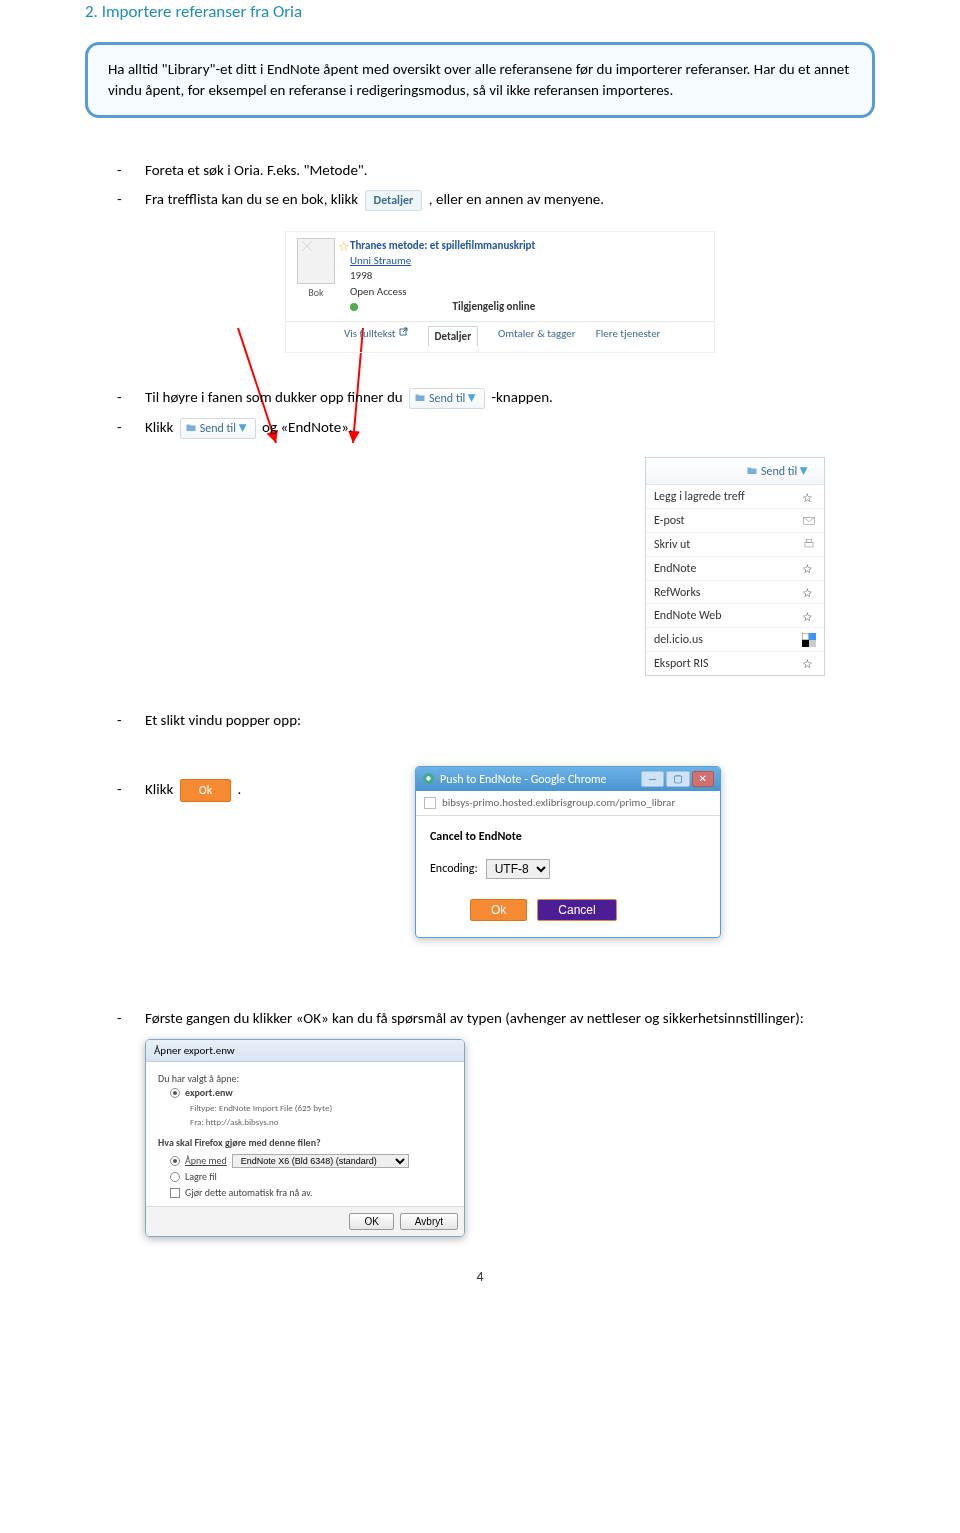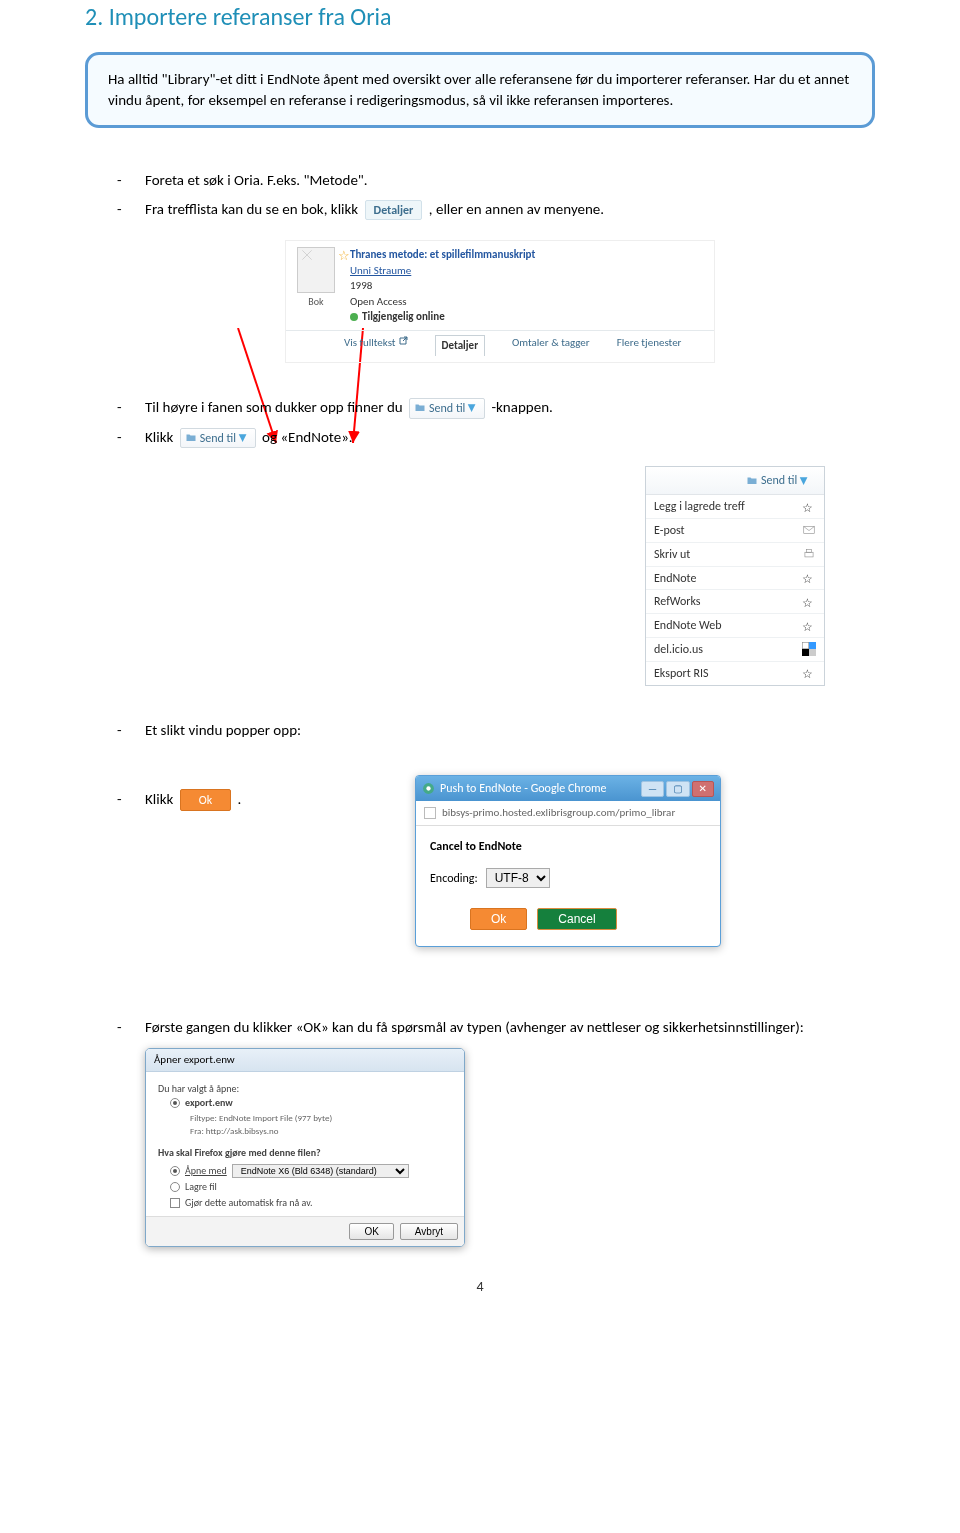--- a/index.html
+++ b/index.html
@@ -17,7 +17,7 @@
   }
   h2 {
     color: #1f8fb7;
-    font-size: 24px;
+    font-size: 17px;
     font-weight: 400;
     margin-bottom: 18px;
   }

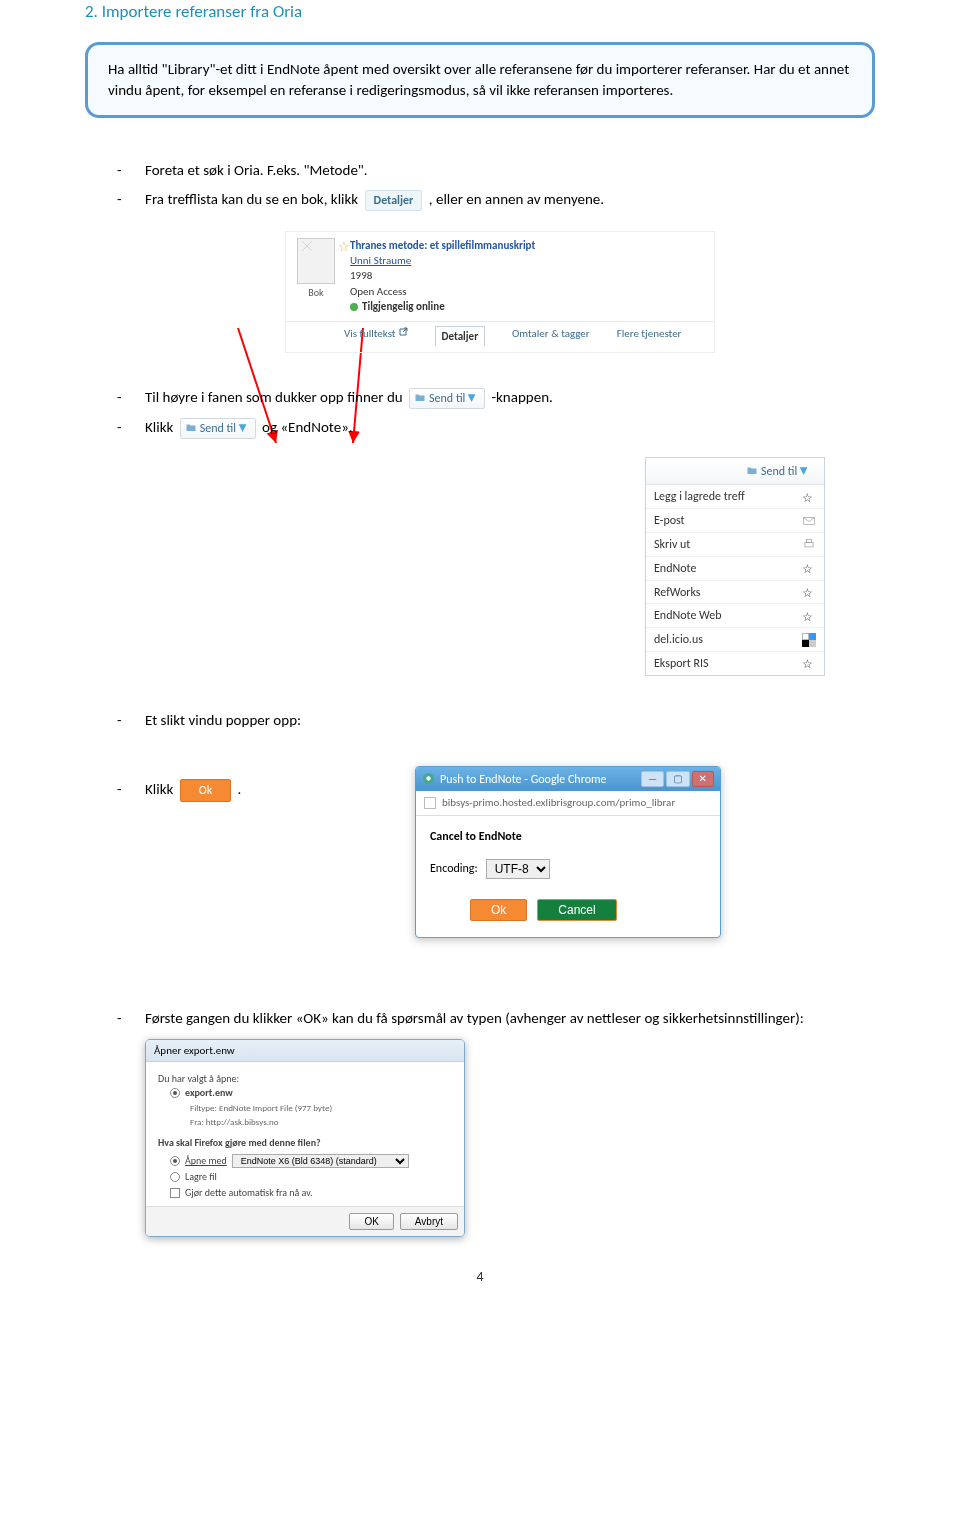--- a/index.html
+++ b/index.html
@@ -141,7 +141,7 @@
   }
   .meta .title { color: #2356a0; font-weight: bold; }
   .meta .author { color: #2356a0; text-decoration: underline; }
-  .meta .access { display: flex; align-items: center; gap: 4px; }
+  .meta .access { display: flex; align-items: center; gap: 4px; justify-content: space-between; }
   .dot-green {
     width: 8px; height: 8px; border-radius: 50%;
     background: #4caf50; display: inline-block;

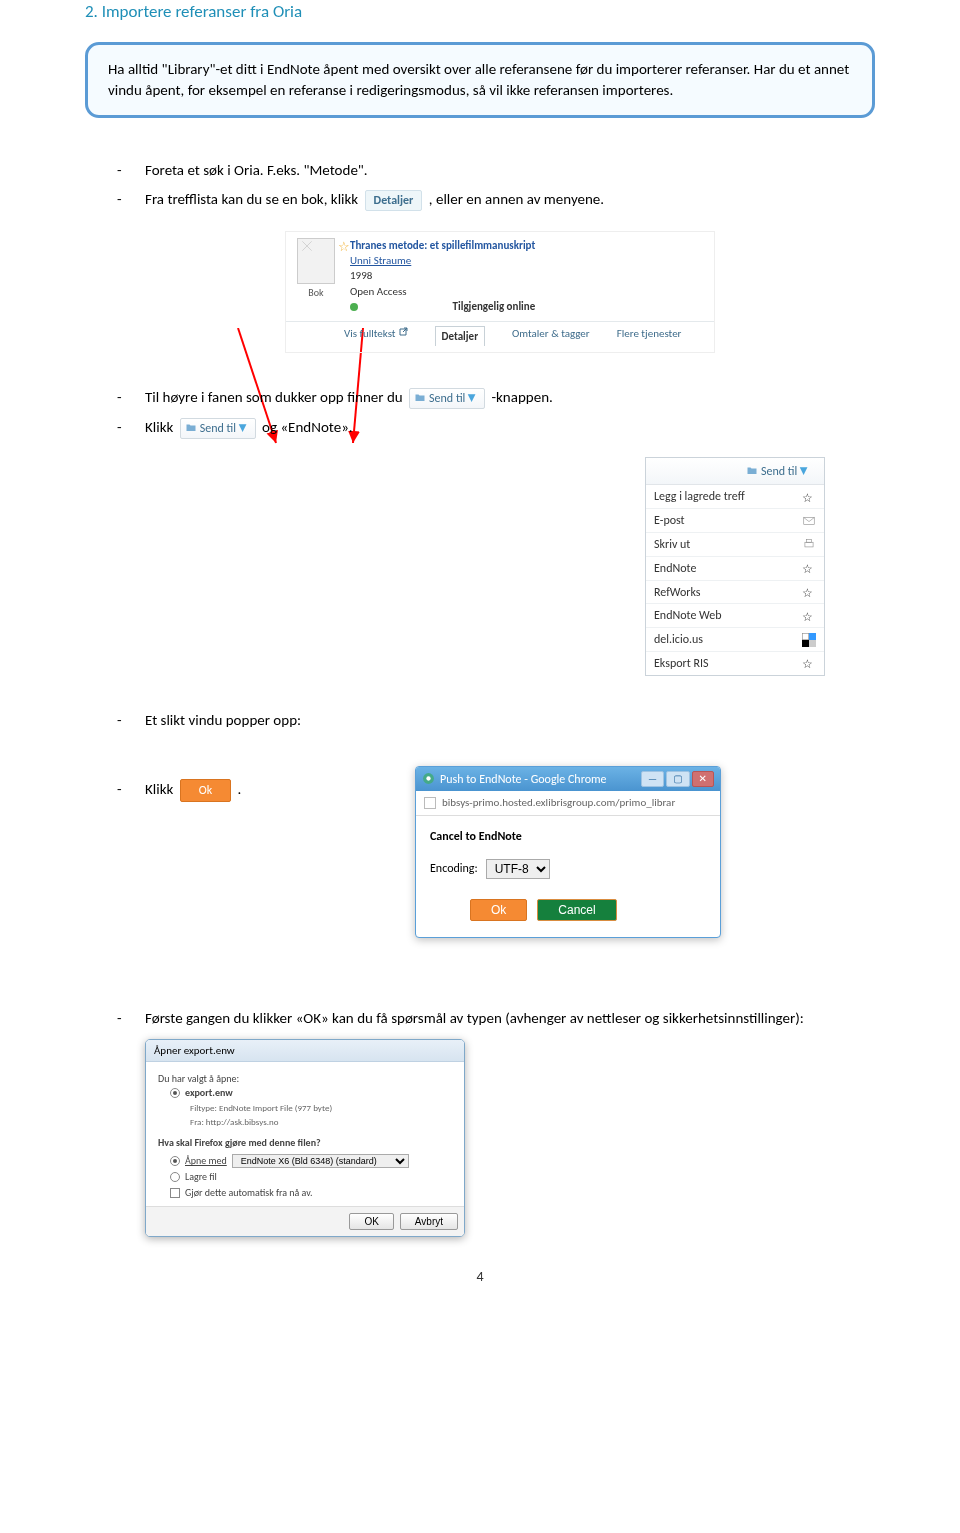--- a/index.html
+++ b/index.html
@@ -148,7 +148,7 @@
   }
   .oria-tabs {
     display: flex;
-    gap: 27px;
+    gap: 20px;
     padding: 4px 10px 6px 58px;
     font-size: 11px;
     color: #3e6c8b;

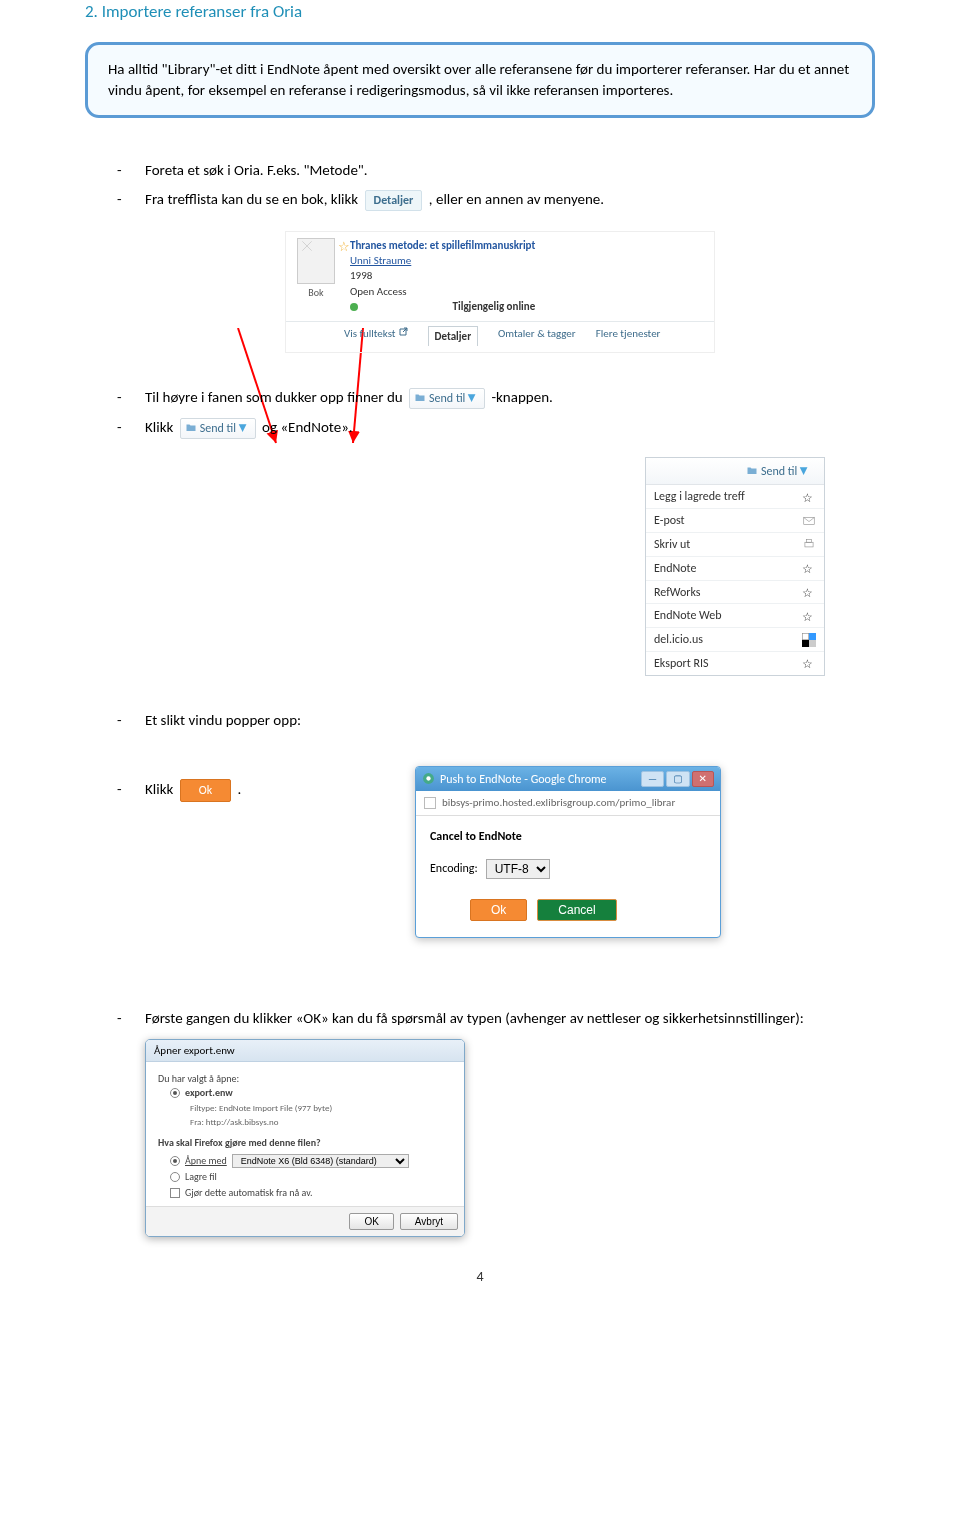--- a/index.html
+++ b/index.html
@@ -259,7 +259,7 @@
     font-size: 12px;
     border-radius: 2px;
   }
-  .dlg-btns button.cancel { background:#15803d; border-color:#d98c40; }
+  .dlg-btns button.cancel { background:#4c1d95; border-color:#d98c40; }
 
   .klikk-row { display:flex; align-items:flex-start; margin-bottom:0px; }
 

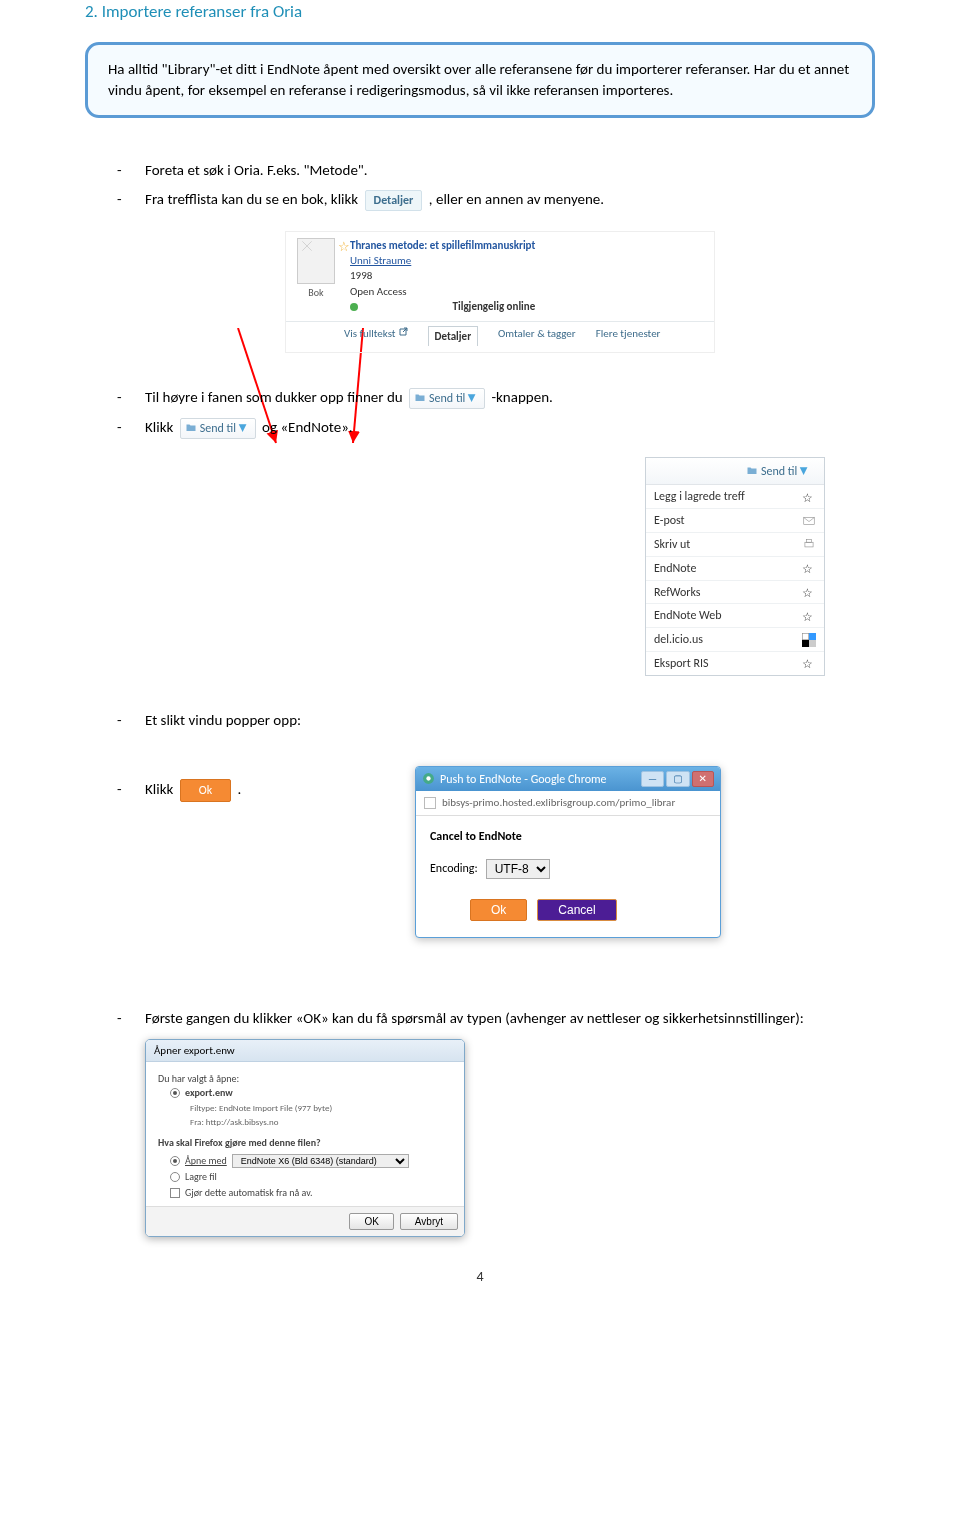--- a/index.html
+++ b/index.html
@@ -519,7 +519,7 @@
         <span class="radio checked"></span>
         <b>export.enw</b>
       </div>
-      <div class="sub">Filtype: EndNote Import File (977 byte)</div>
+      <div class="sub">Filtype: EndNote Import File (625 byte)</div>
       <div class="sub">Fra: http://ask.bibsys.no</div>
       <div class="q2">Hva skal Firefox gjøre med denne filen?</div>
       <div class="open-row">

